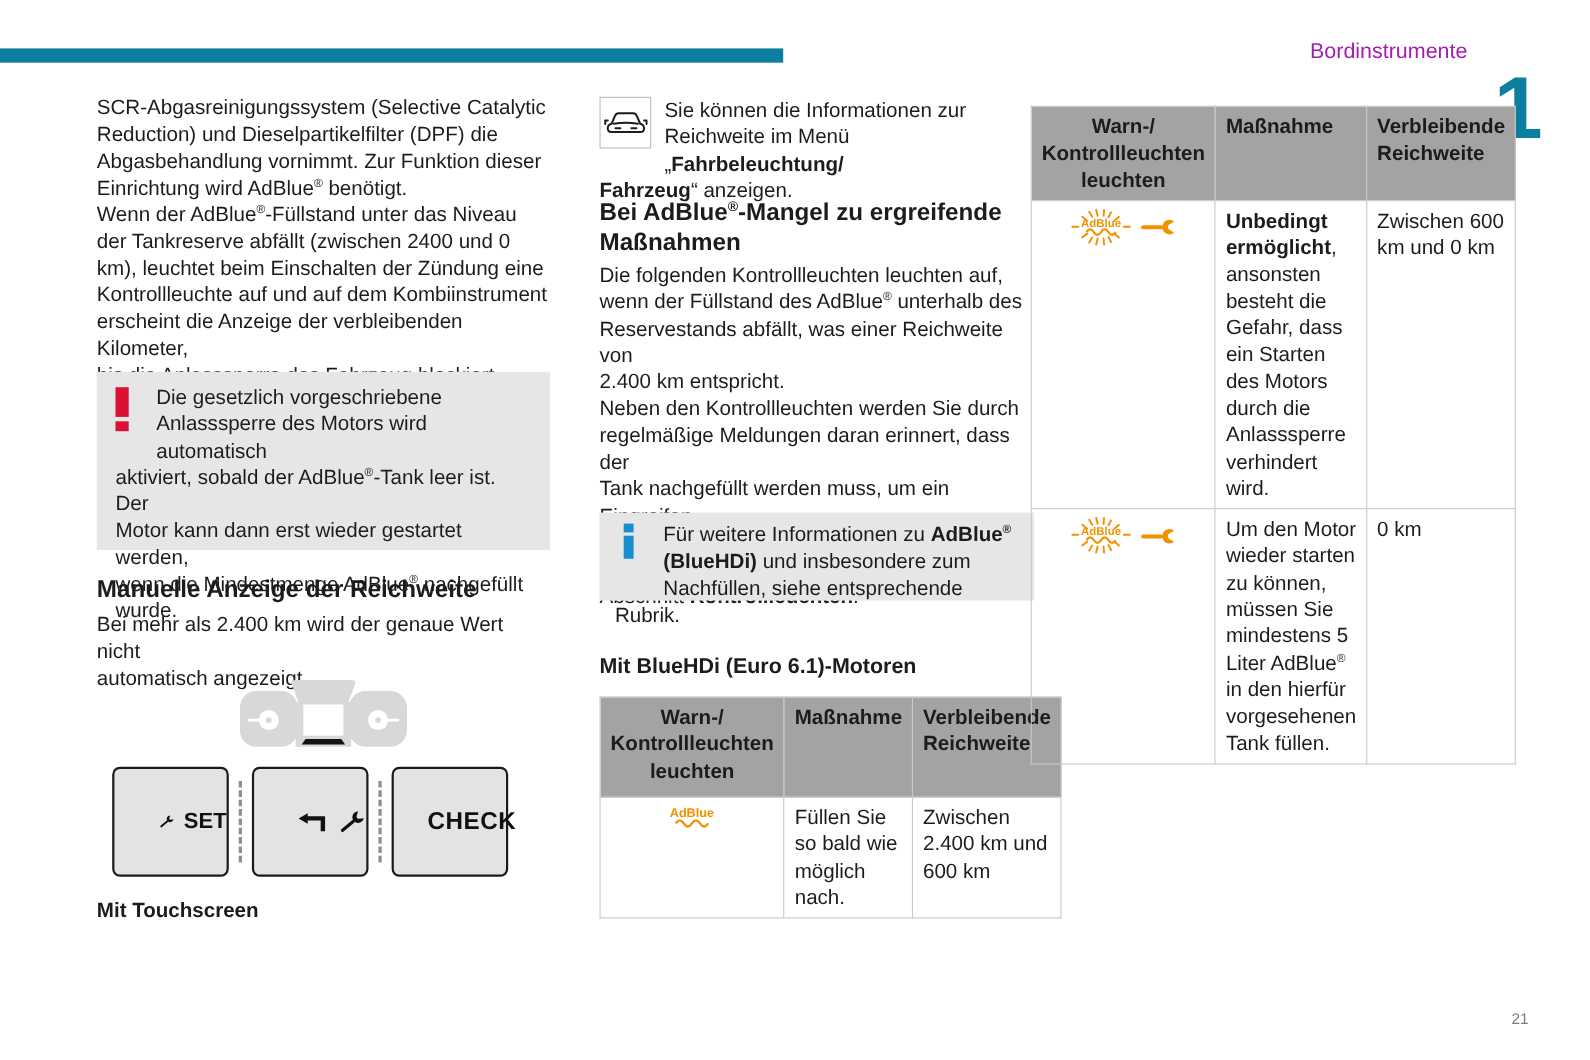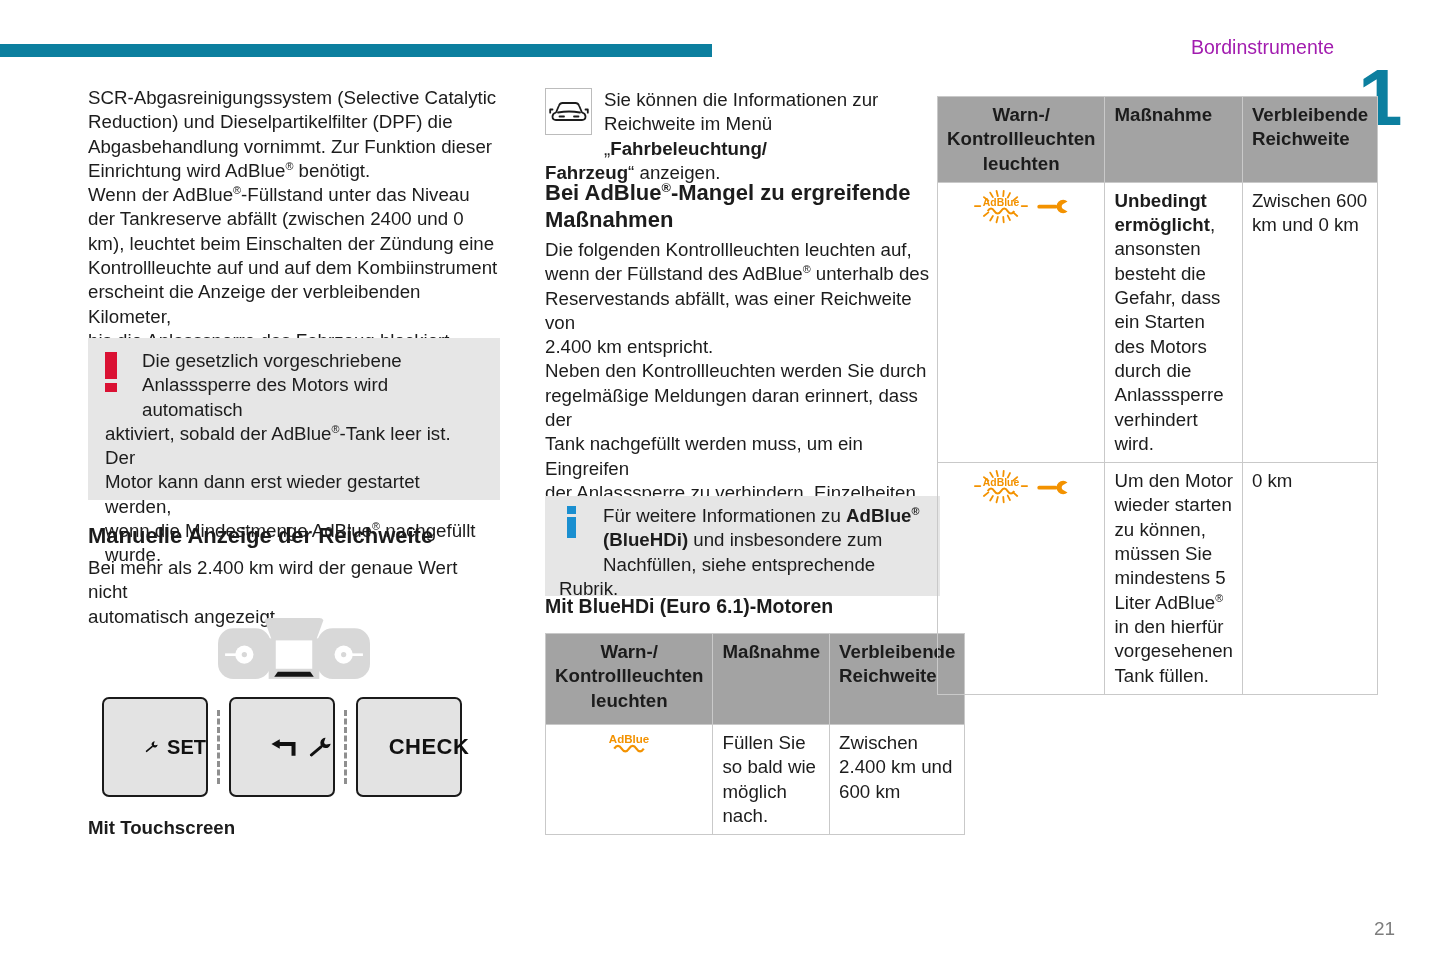--- a/index.html
+++ b/index.html
@@ -204,7 +204,7 @@
 zu den angezeigten Meldungen finden Sie im
 Abschnitt </span><b>Kontrollleuchten</b><span>.</span></p>
 
-    <div class="blk note-box" style="top:496px;height:100px;padding:8px 14px 8px 14px">
+    <div class="blk note-box" style="top:466px;height:80px;padding:8px 14px 8px 14px">
       <div class="float-icon info-icon">
           <div class="info-dot"></div>
           <div class="info-bar"></div>

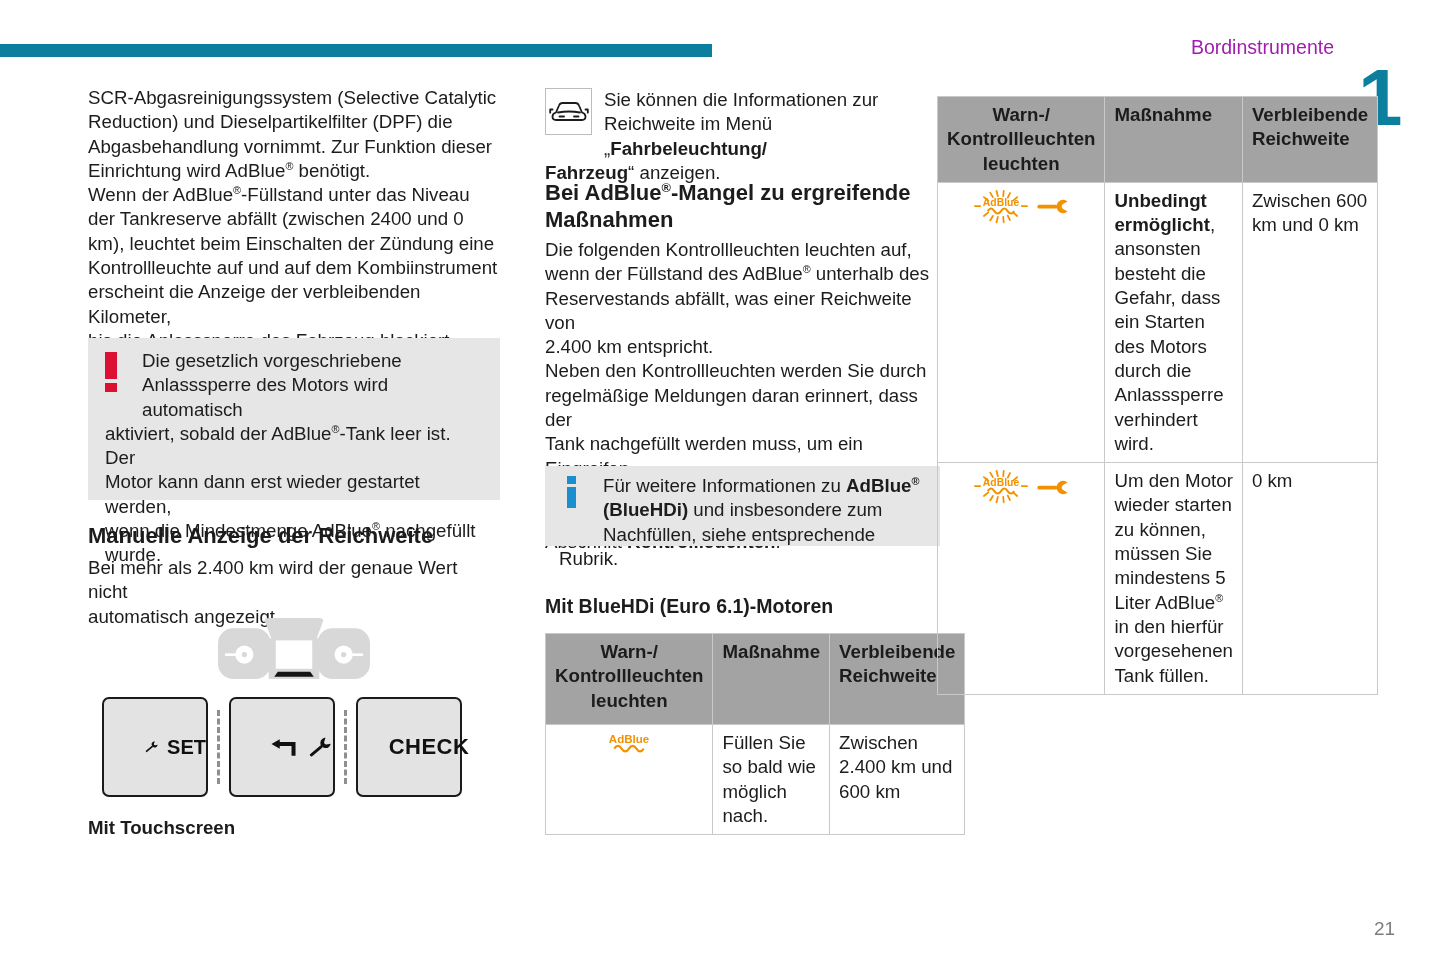--- a/index.html
+++ b/index.html
@@ -15,7 +15,7 @@
   .teal-bar{position:absolute;left:0;top:44px;width:712px;height:13px;background:#0c7f9f;}
   .section-title{position:absolute;right:111px;top:36px;font-size:19.5px;color:#a21caf;}
   .chapter-num{position:absolute;left:1358px;top:58px;font-size:80px;line-height:1;font-weight:bold;color:#0c7f9f;}
-  .page-num{position:absolute;left:1374px;top:918px;font-size:19px;color:#7d7d7d;}
+  .page-num{position:absolute;left:1374px;top:918px;font-size:14px;color:#7d7d7d;}
 
   .col{position:absolute;top:0;height:100%;}
   .col-left{left:88px;width:412px;}

